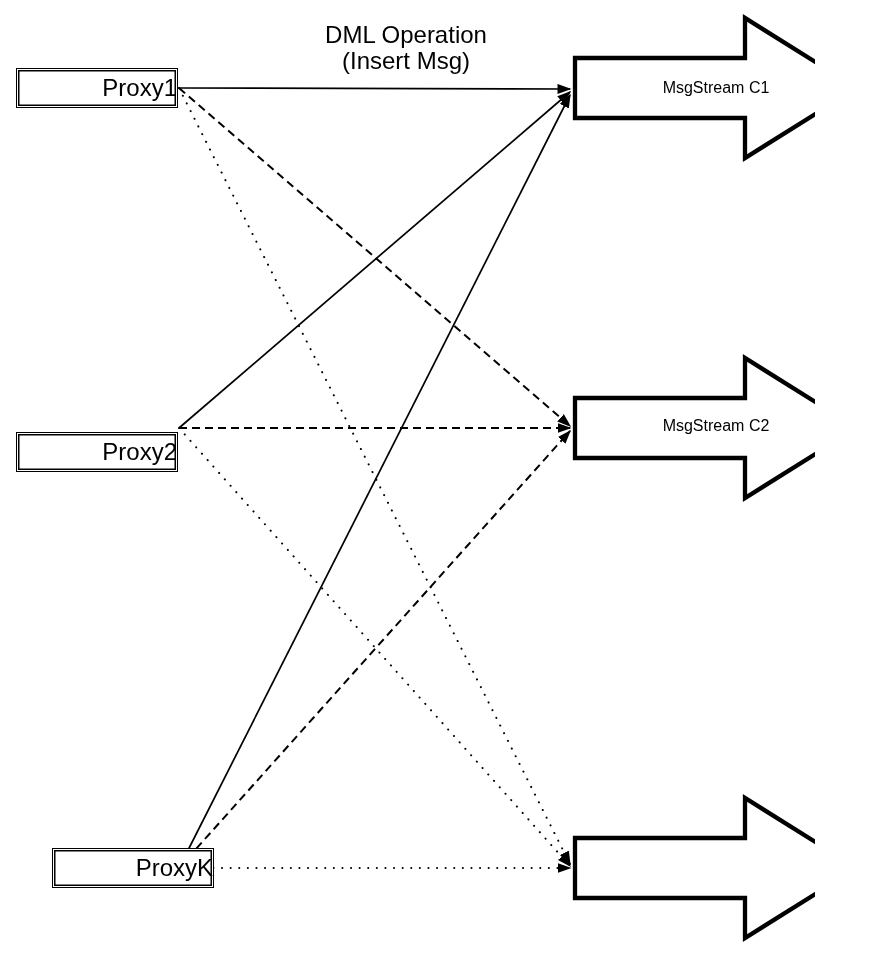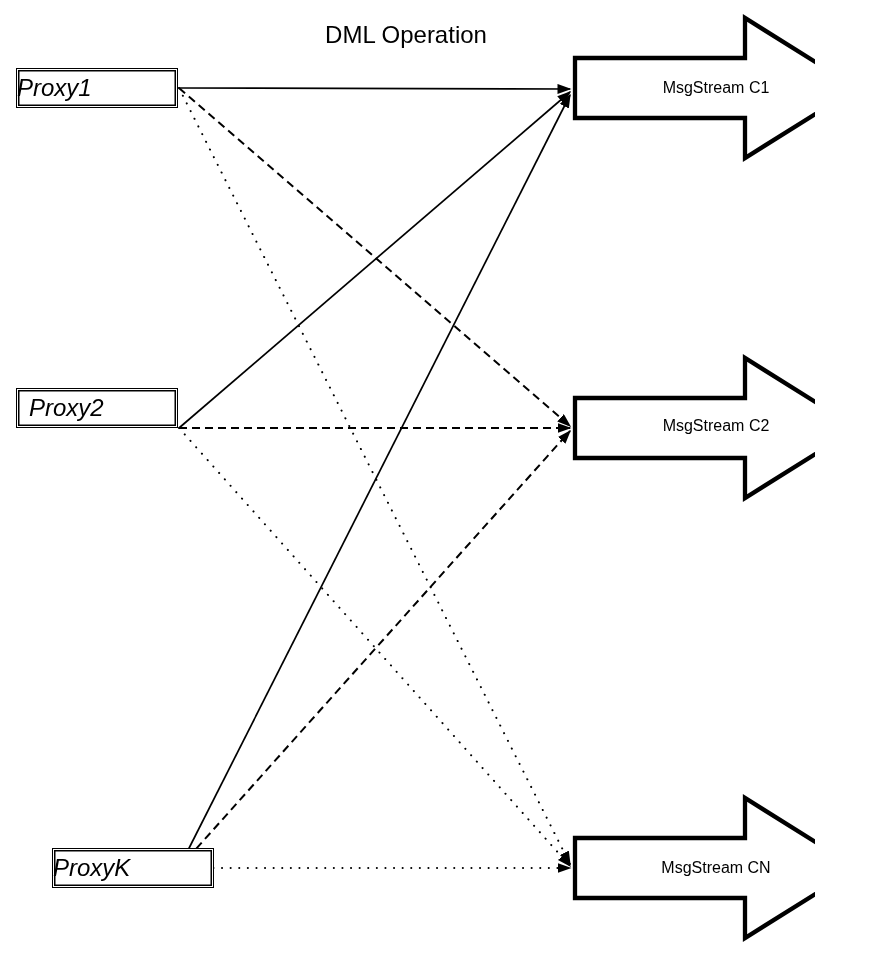--- a/index.html
+++ b/index.html
@@ -113,6 +113,7 @@
 
   <div class="annotation">
     <div>DML Operation</div>
+    <div>(Insert Msg)</div>
   </div>
 
   <div class="proxy-box p1">

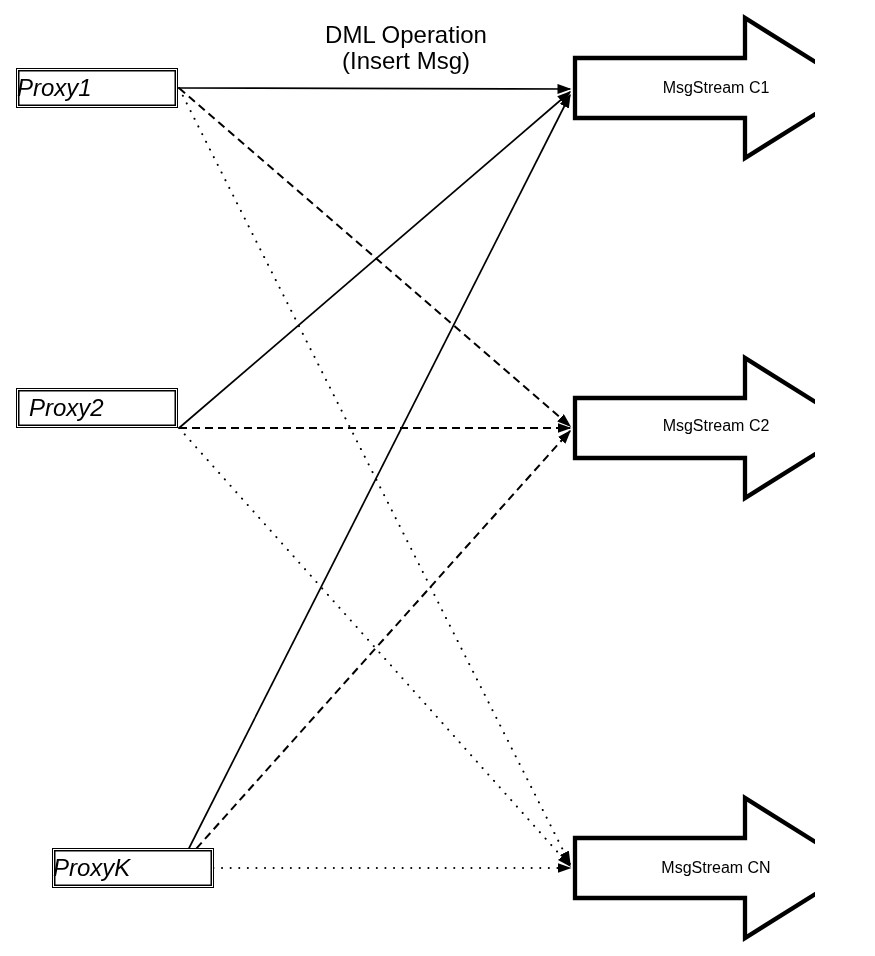--- a/index.html
+++ b/index.html
@@ -49,10 +49,9 @@
     box-shadow: inset 0 0 0 1px #ffffff, inset 0 0 0 2.5px #000000;
     display: flex;
     align-items: center;
-    justify-content: flex-start;
+    justify-content: flex-end;
     font-size: 24px;
     line-height: 1;
-    font-style: italic;
   }
   .proxy-box.p1 { top: 68px; }
   .proxy-box.p2 { top: 388px; padding-left: 12px; }

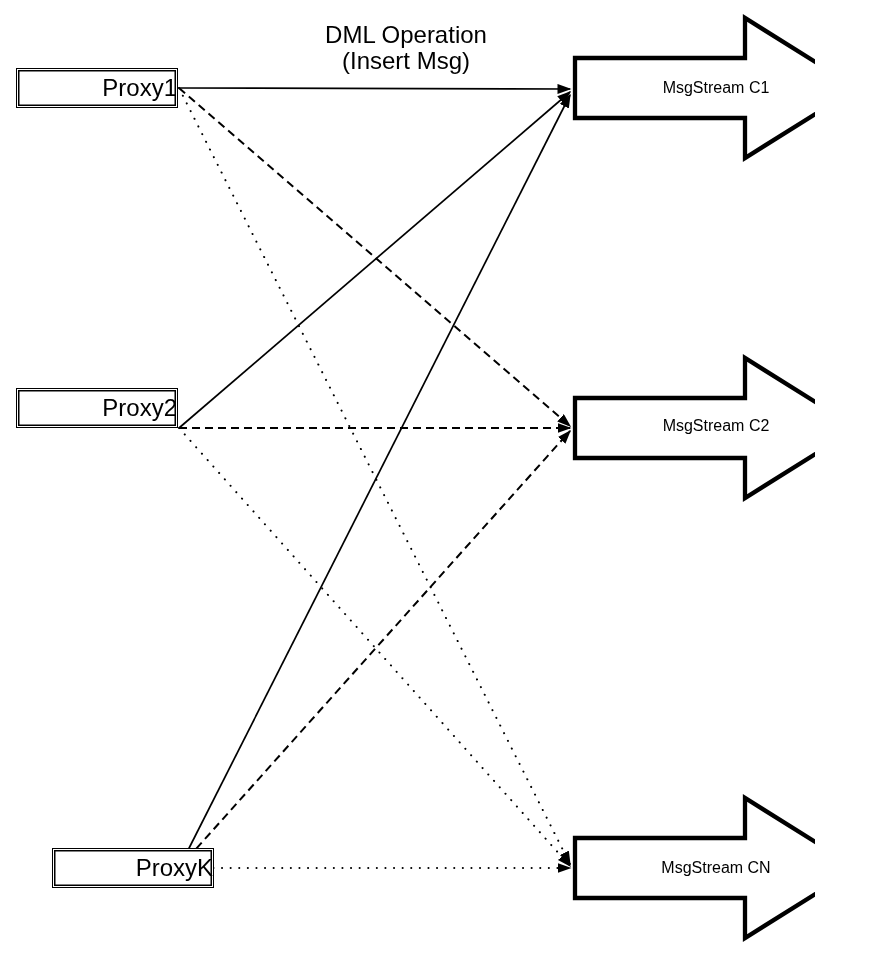--- a/index.html
+++ b/index.html
@@ -54,7 +54,7 @@
     line-height: 1;
   }
   .proxy-box.p1 { top: 68px; }
-  .proxy-box.p2 { top: 388px; padding-left: 12px; }
+  .proxy-box.p2 { top: 432px; padding-left: 12px; }
   .proxy-box.pk { top: 848px; margin-left: 36px; }
   .stream-label {
     position: absolute;

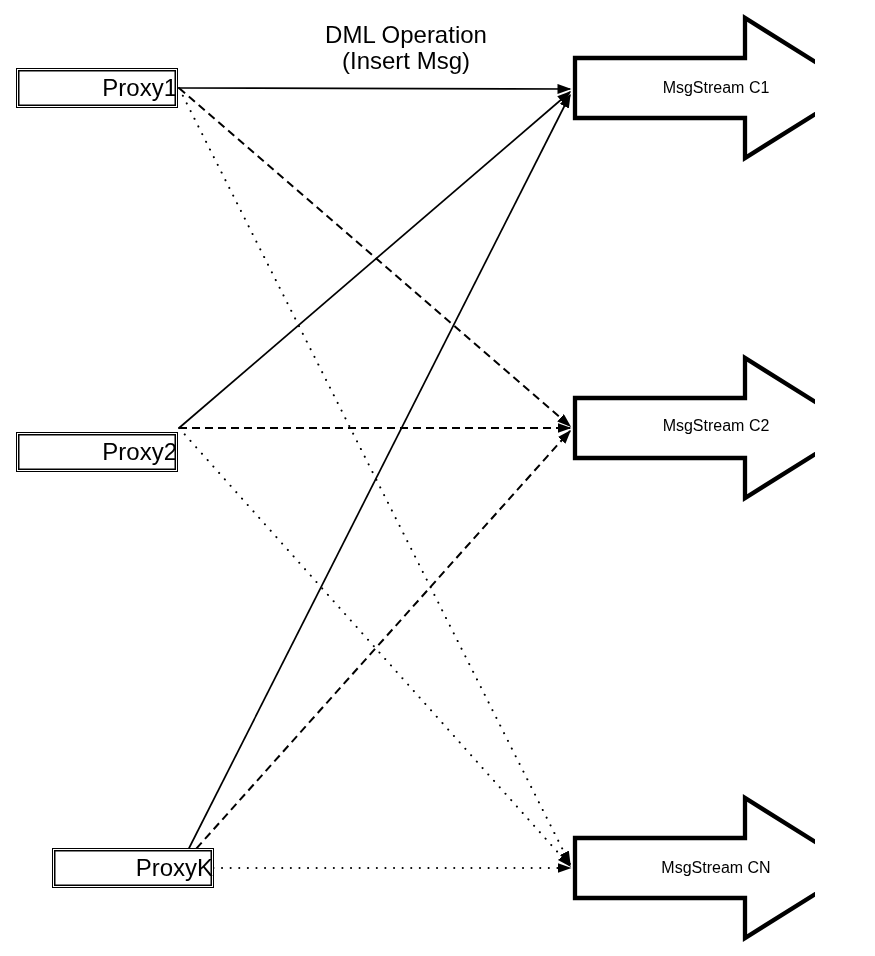--- a/index.html
+++ b/index.html
@@ -131,9 +131,6 @@
   <div class="stream-label s2">
     <span>MsgStream C2</span>
   </div>
-  <div class="stream-label sn">
-    <span>MsgStream CN</span>
-  </div>
 
 </div>
 

